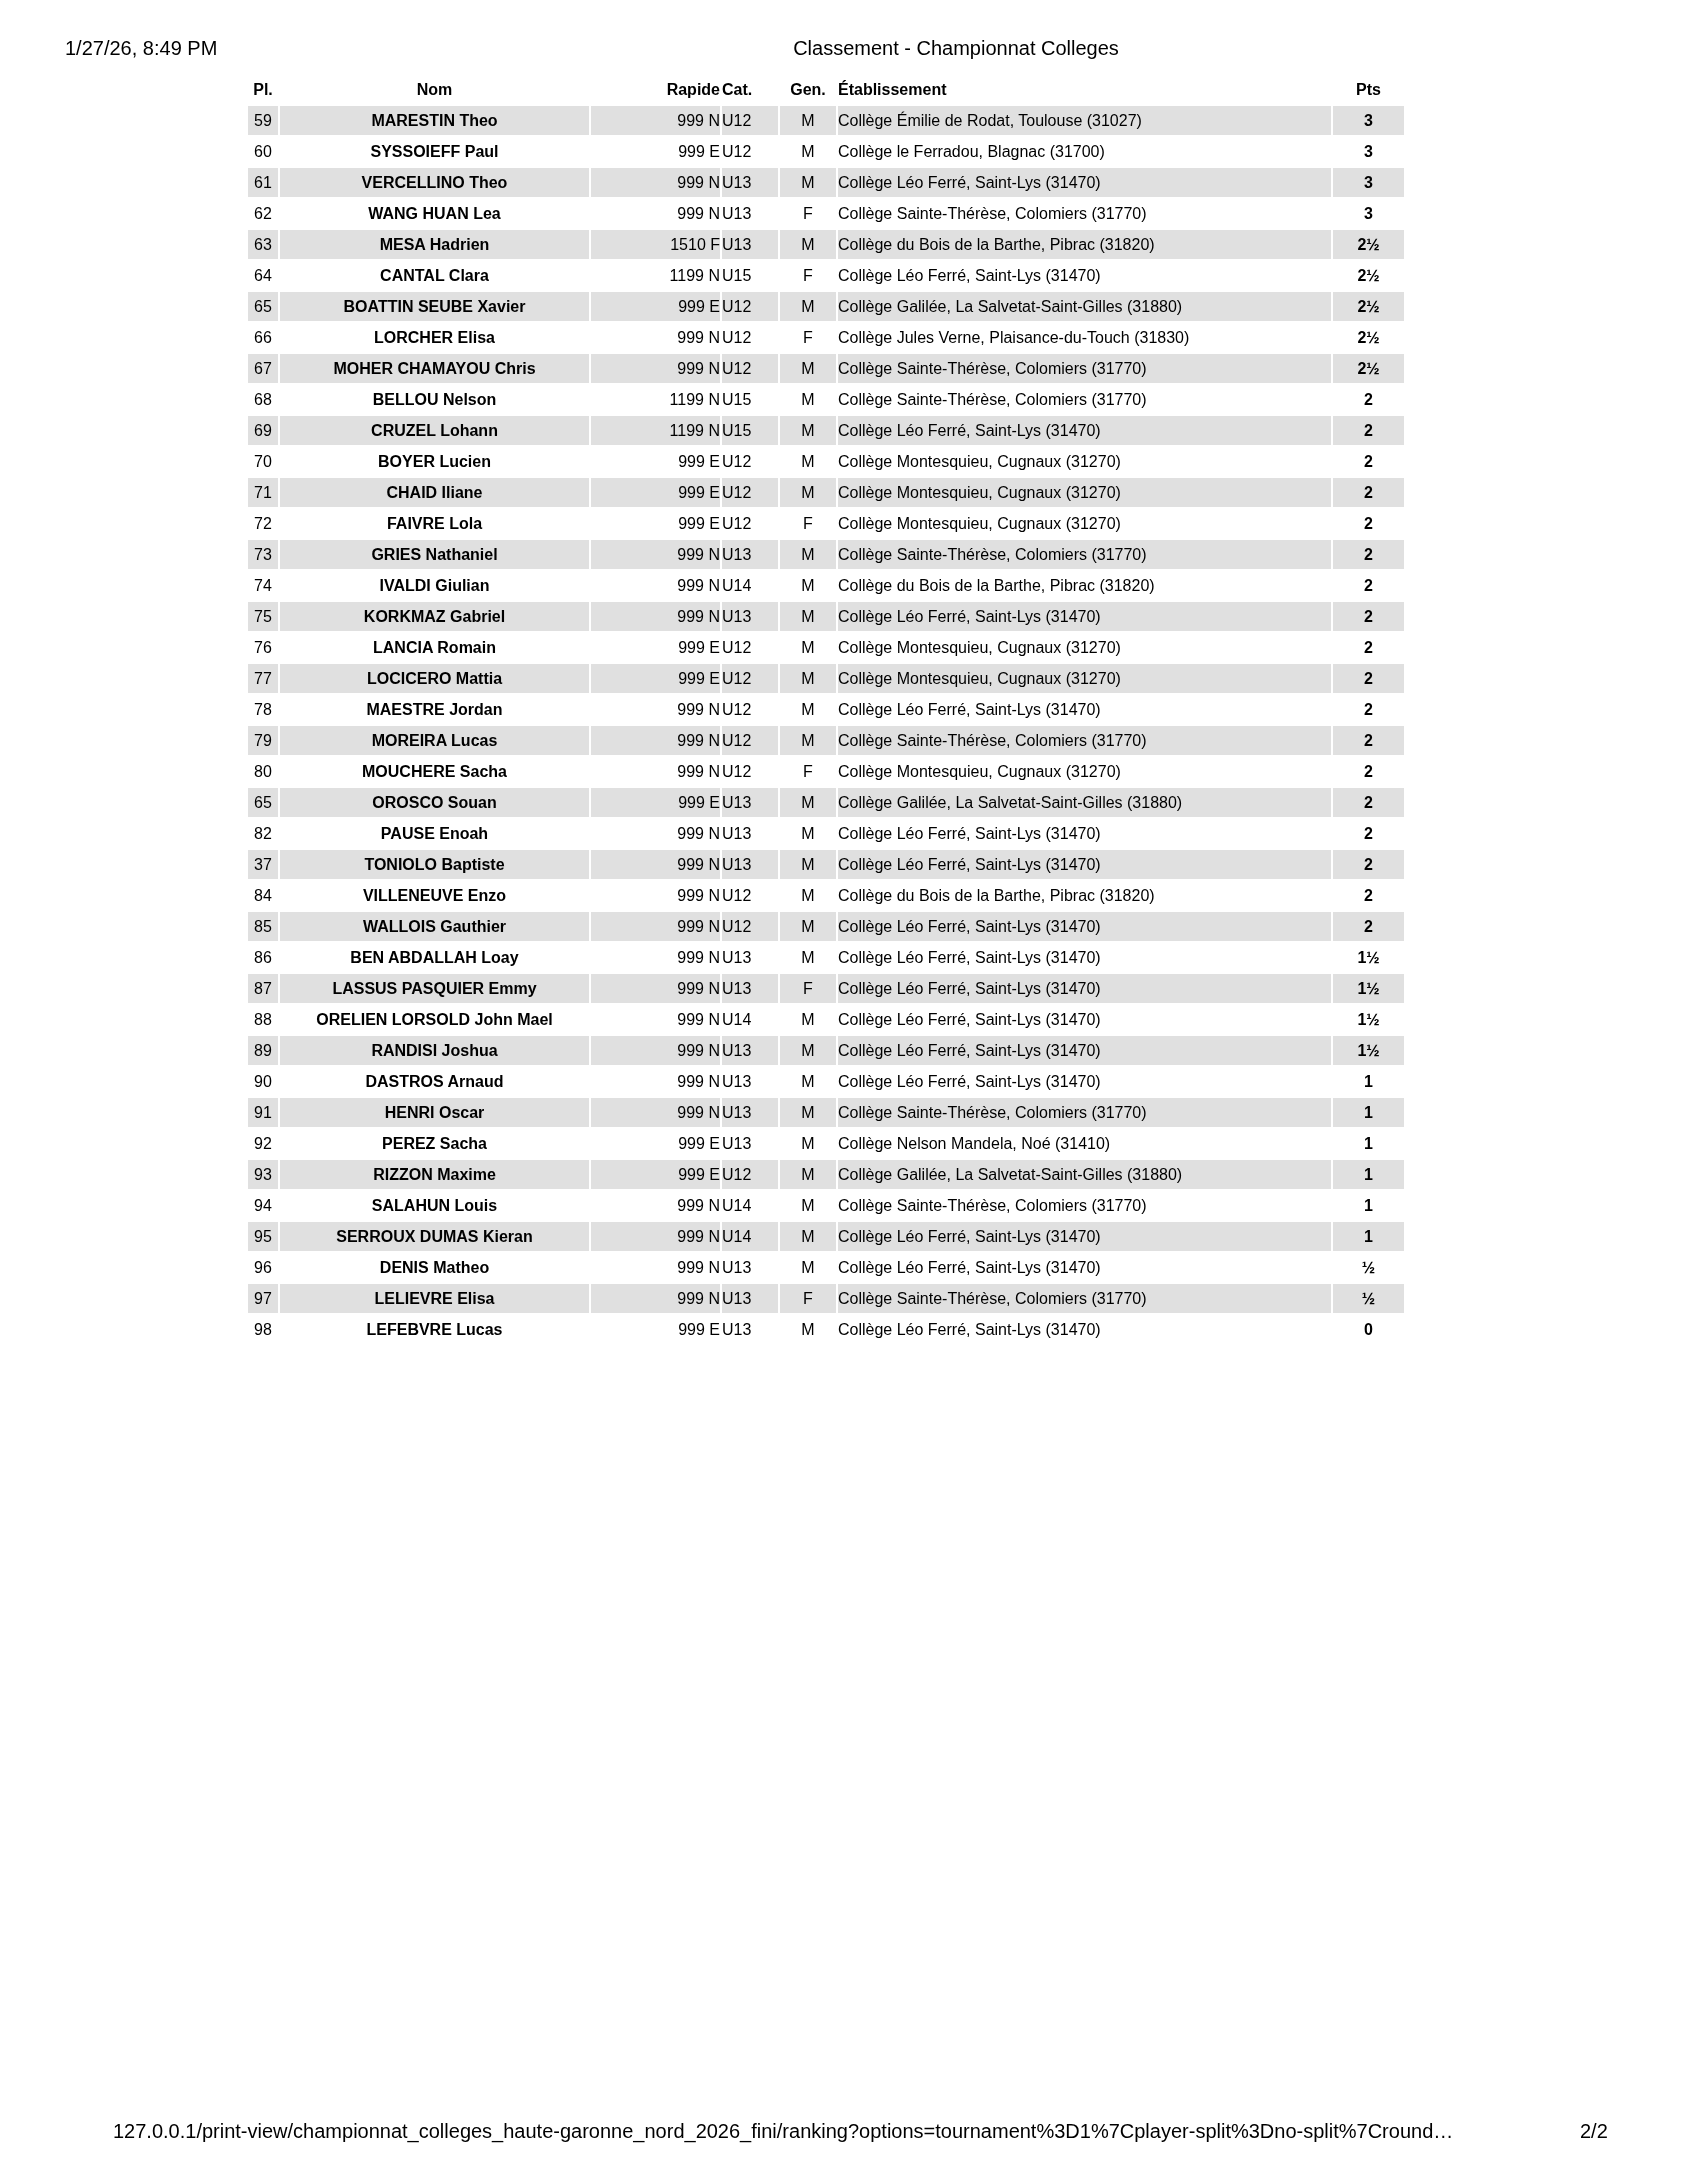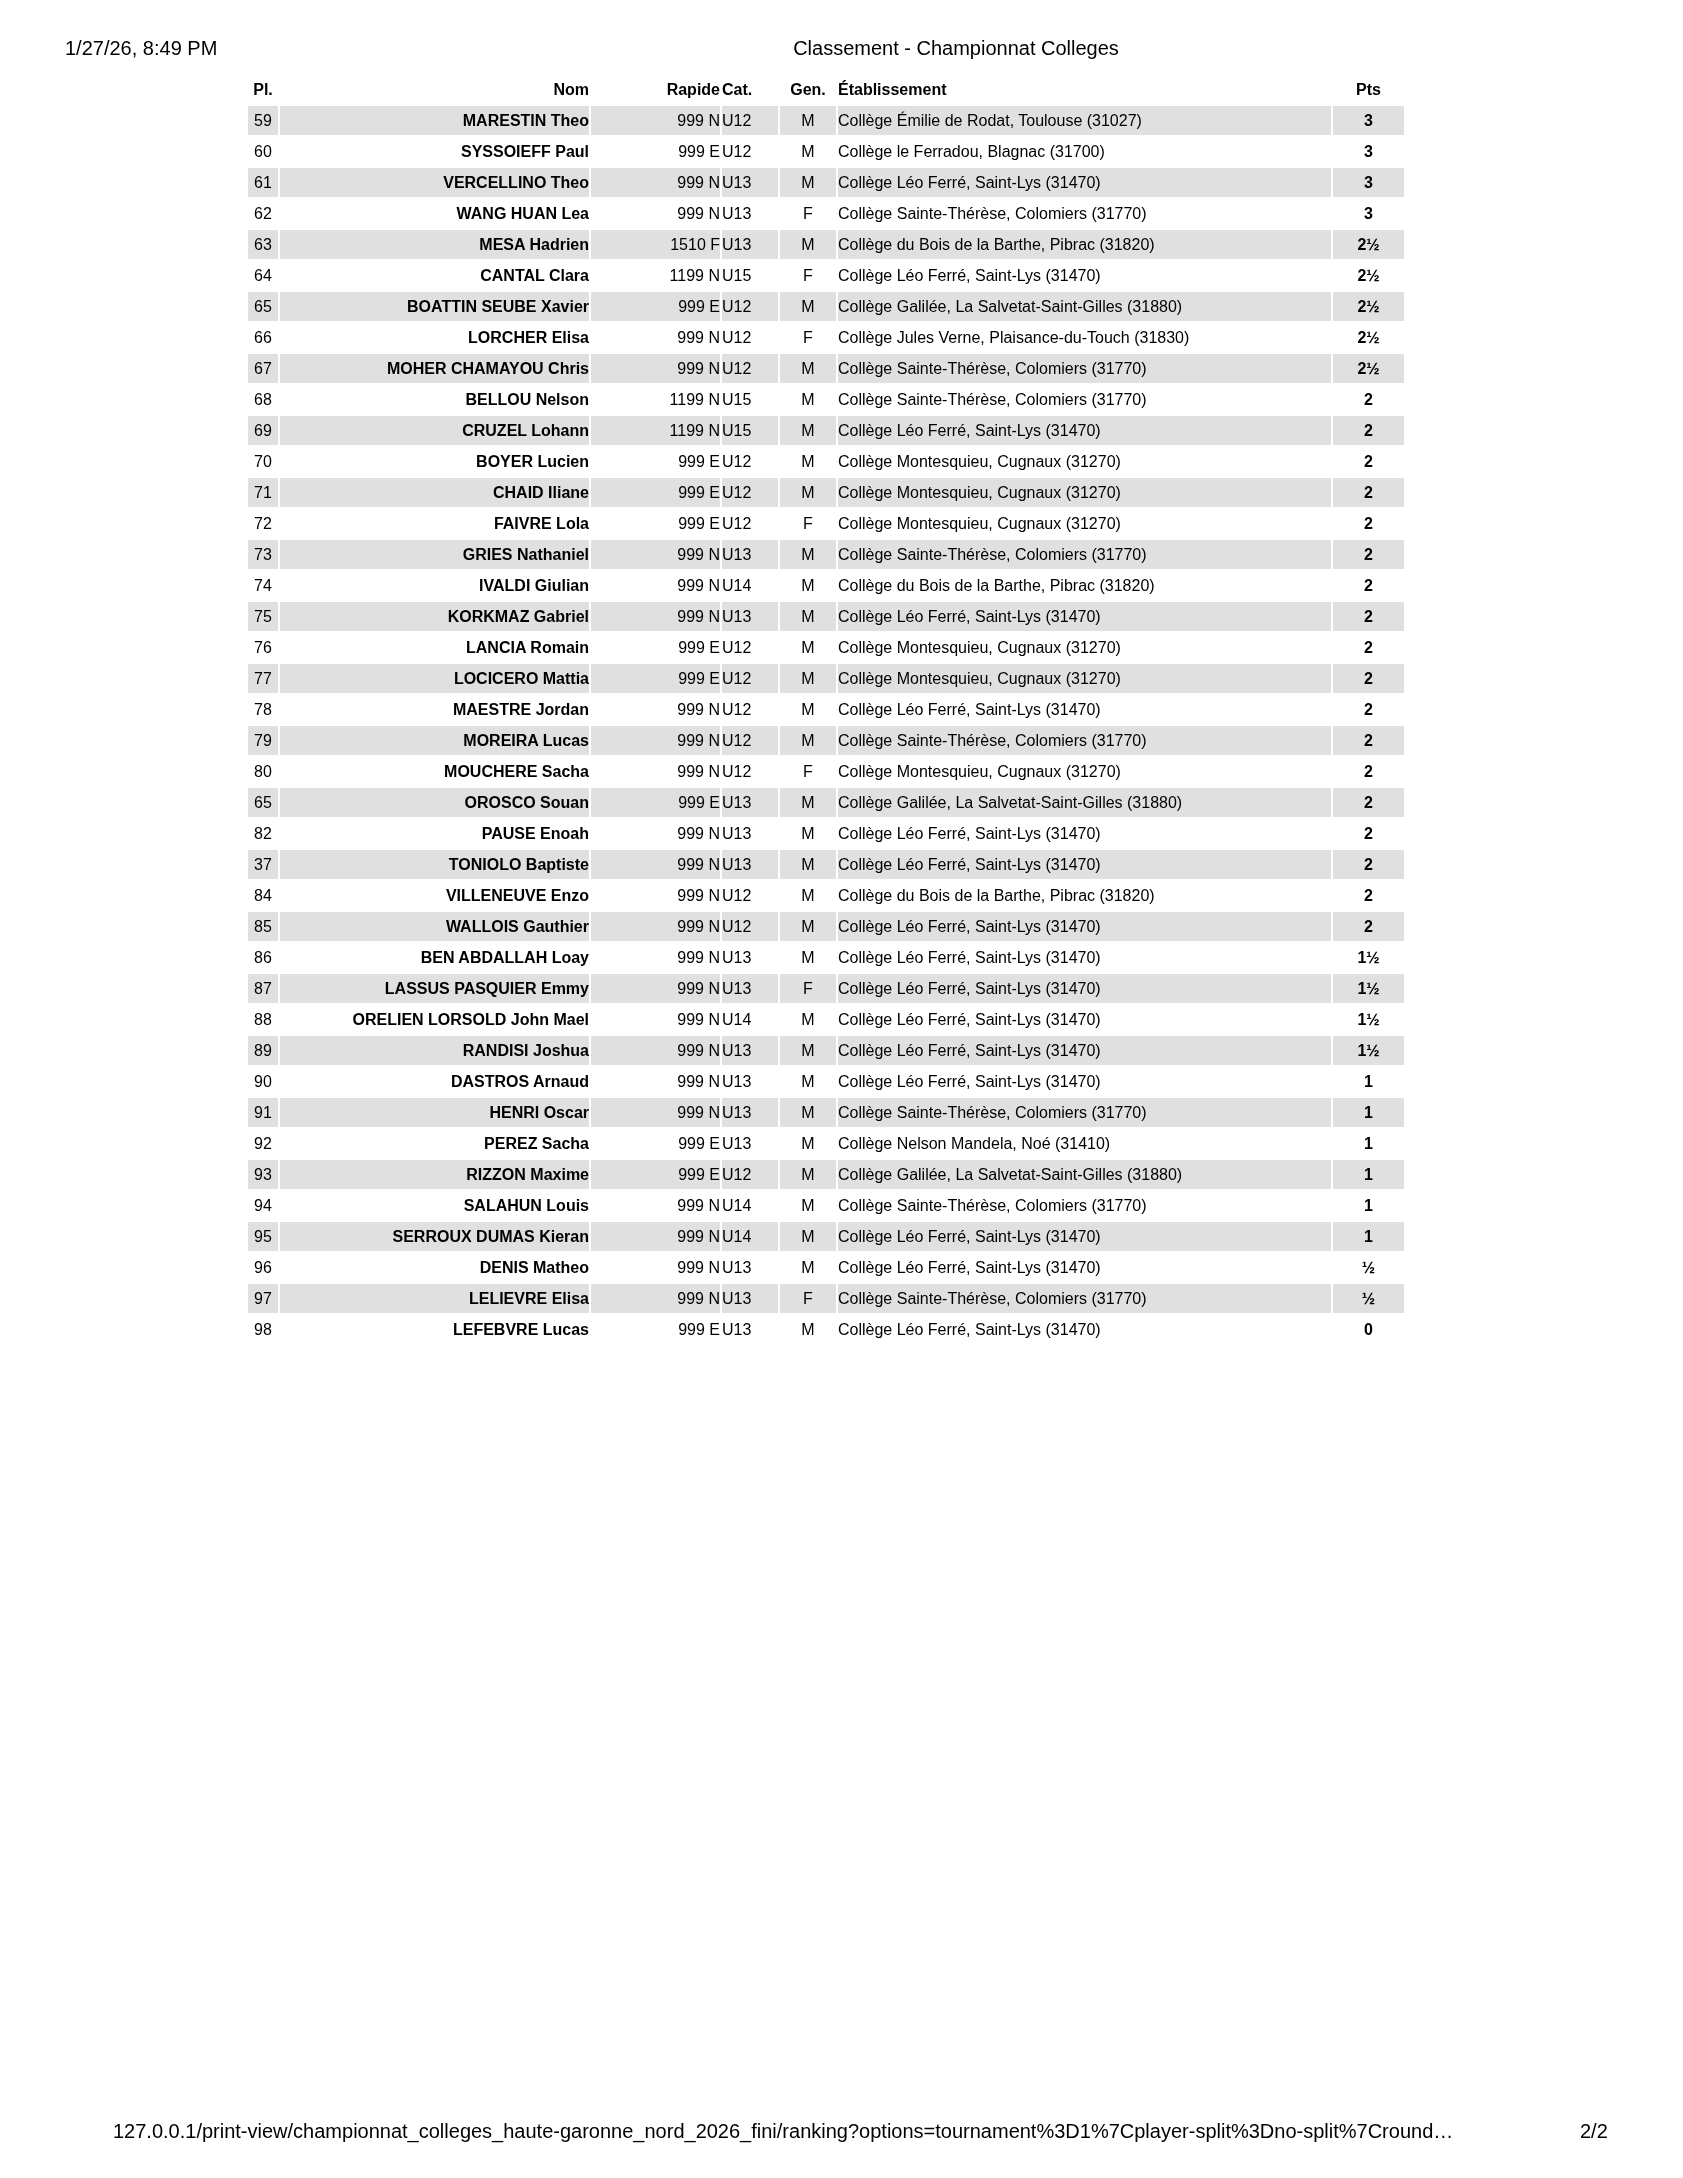--- a/index.html
+++ b/index.html
@@ -46,7 +46,7 @@
   }
   table.ranking th { font-weight: bold; }
   .col-pl    { text-align: center; }
-  .col-nom   { text-align: right; padding-left: 18px; }
+  .col-nom   { text-align: center; padding-left: 18px; }
   .col-rapide{ text-align: right; padding-right: 6px; }
   .col-cat   { text-align: left; padding-left: 7px; }
   .col-gen   { text-align: center; }

